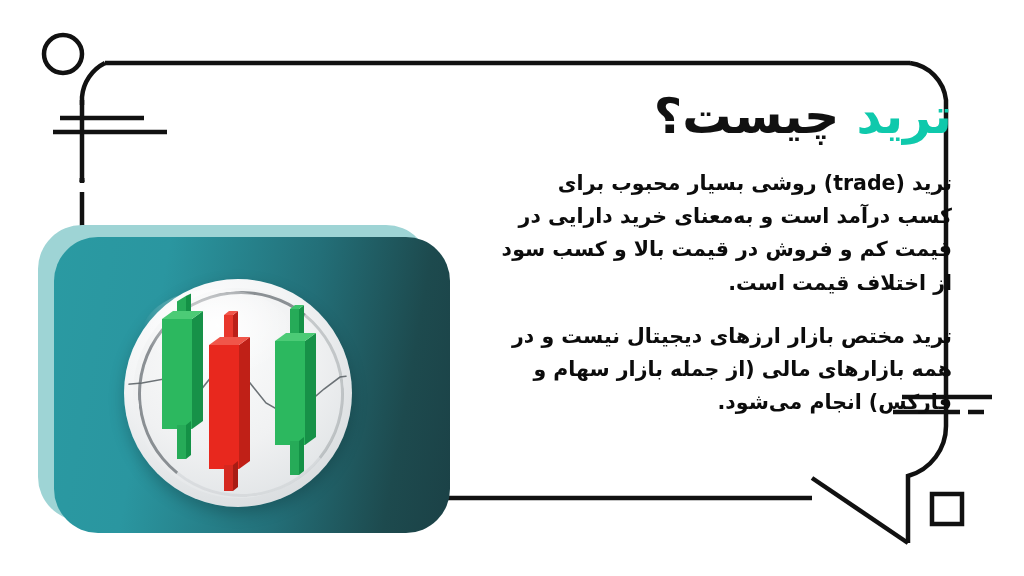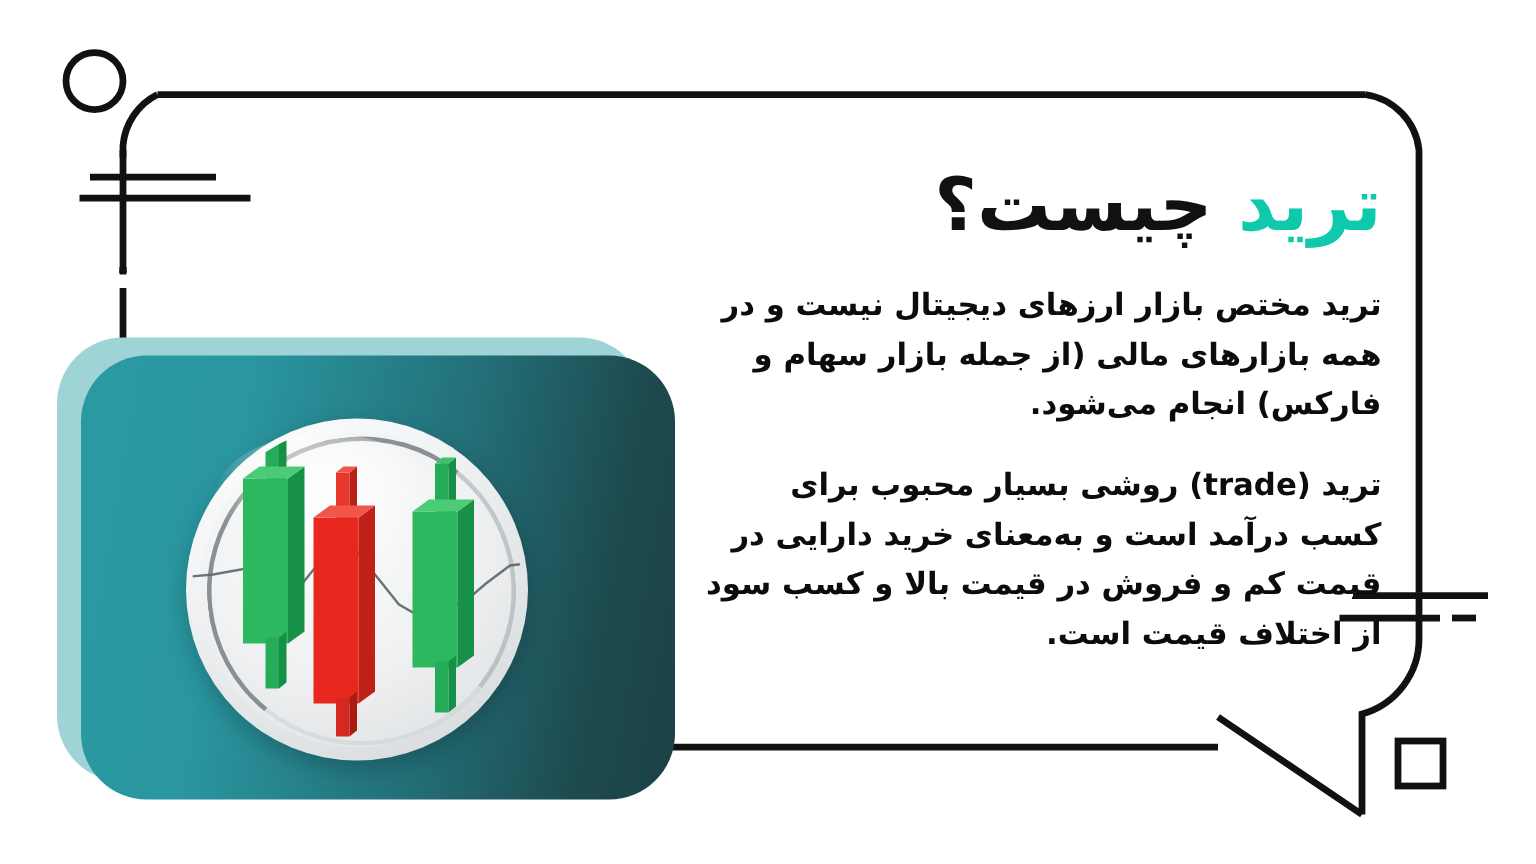--- a/index.html
+++ b/index.html
@@ -106,12 +106,11 @@
   
   .text-col {
     position: absolute;
-    right: 103px;
+    right: 72px;
     top: 92px;
     width: 452px;
     direction: rtl;
     text-align: right;
-    margin-top: 20px;
   }
   .title {
     font-family: "DejaVu Sans", sans-serif;

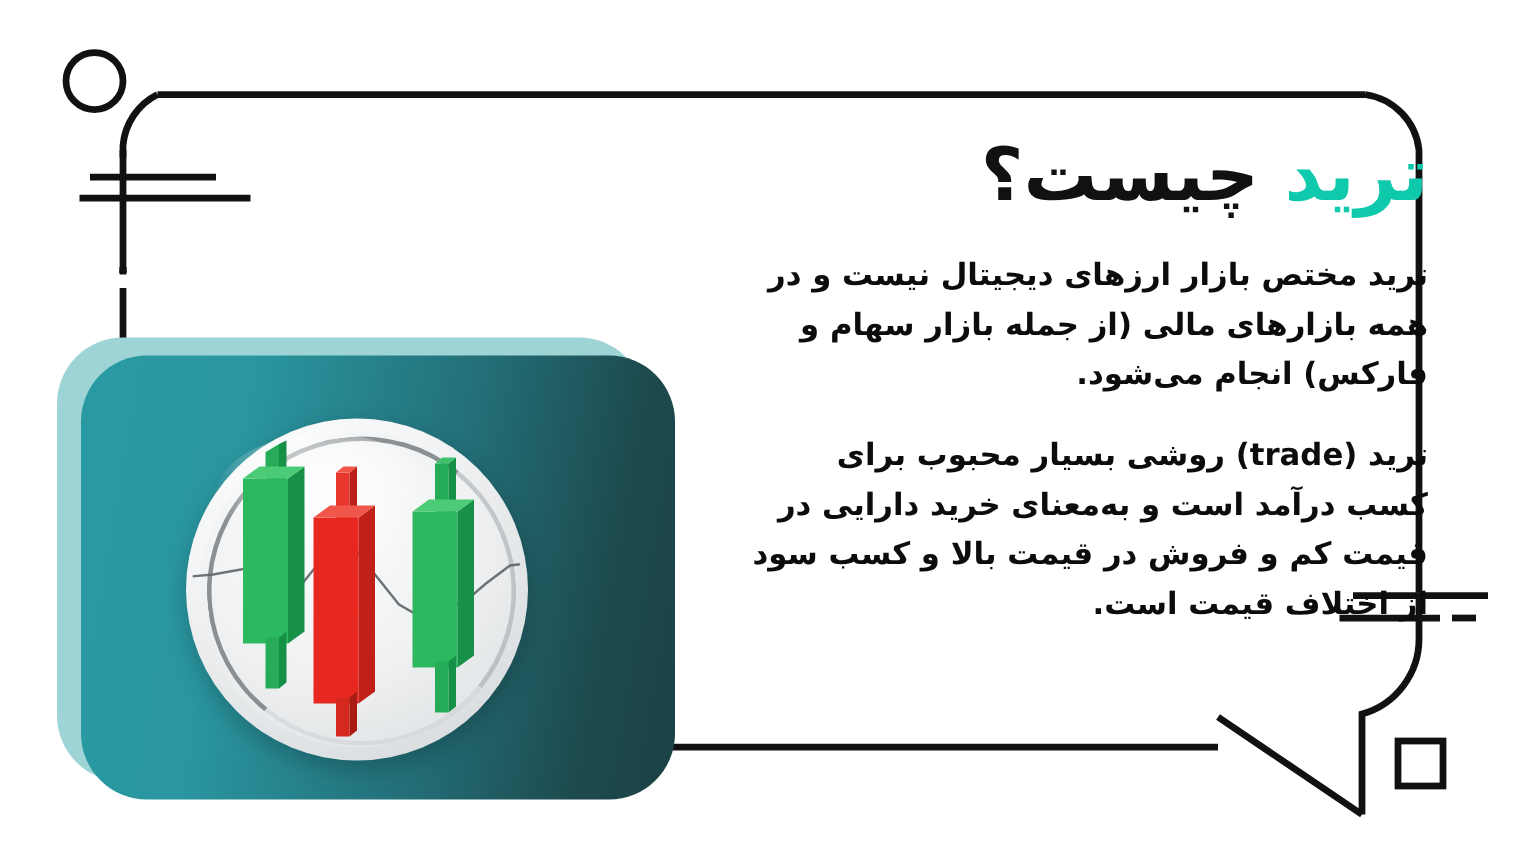--- a/index.html
+++ b/index.html
@@ -236,8 +236,8 @@
 
   <div class="text-col">
     <h1 class="title"><span class="accent">ترید </span><span>چیست؟</span></h1>
+    <p class="para">ترید (trade) روشی بسیار محبوب برای کسب درآمد است و به‌معنای خرید دارایی در قیمت کم و فروش در قیمت بالا و کسب سود از اختلاف قیمت است.</p>
     <p class="para">ترید مختص بازار ارزهای دیجیتال نیست و در همه بازارهای مالی (از جمله بازار سهام و فارکس) انجام می‌شود.</p>
-    <p class="para">ترید (trade) روشی بسیار محبوب برای کسب درآمد است و به‌معنای خرید دارایی در قیمت کم و فروش در قیمت بالا و کسب سود از اختلاف قیمت است.</p>
   </div>
 
 </div>

